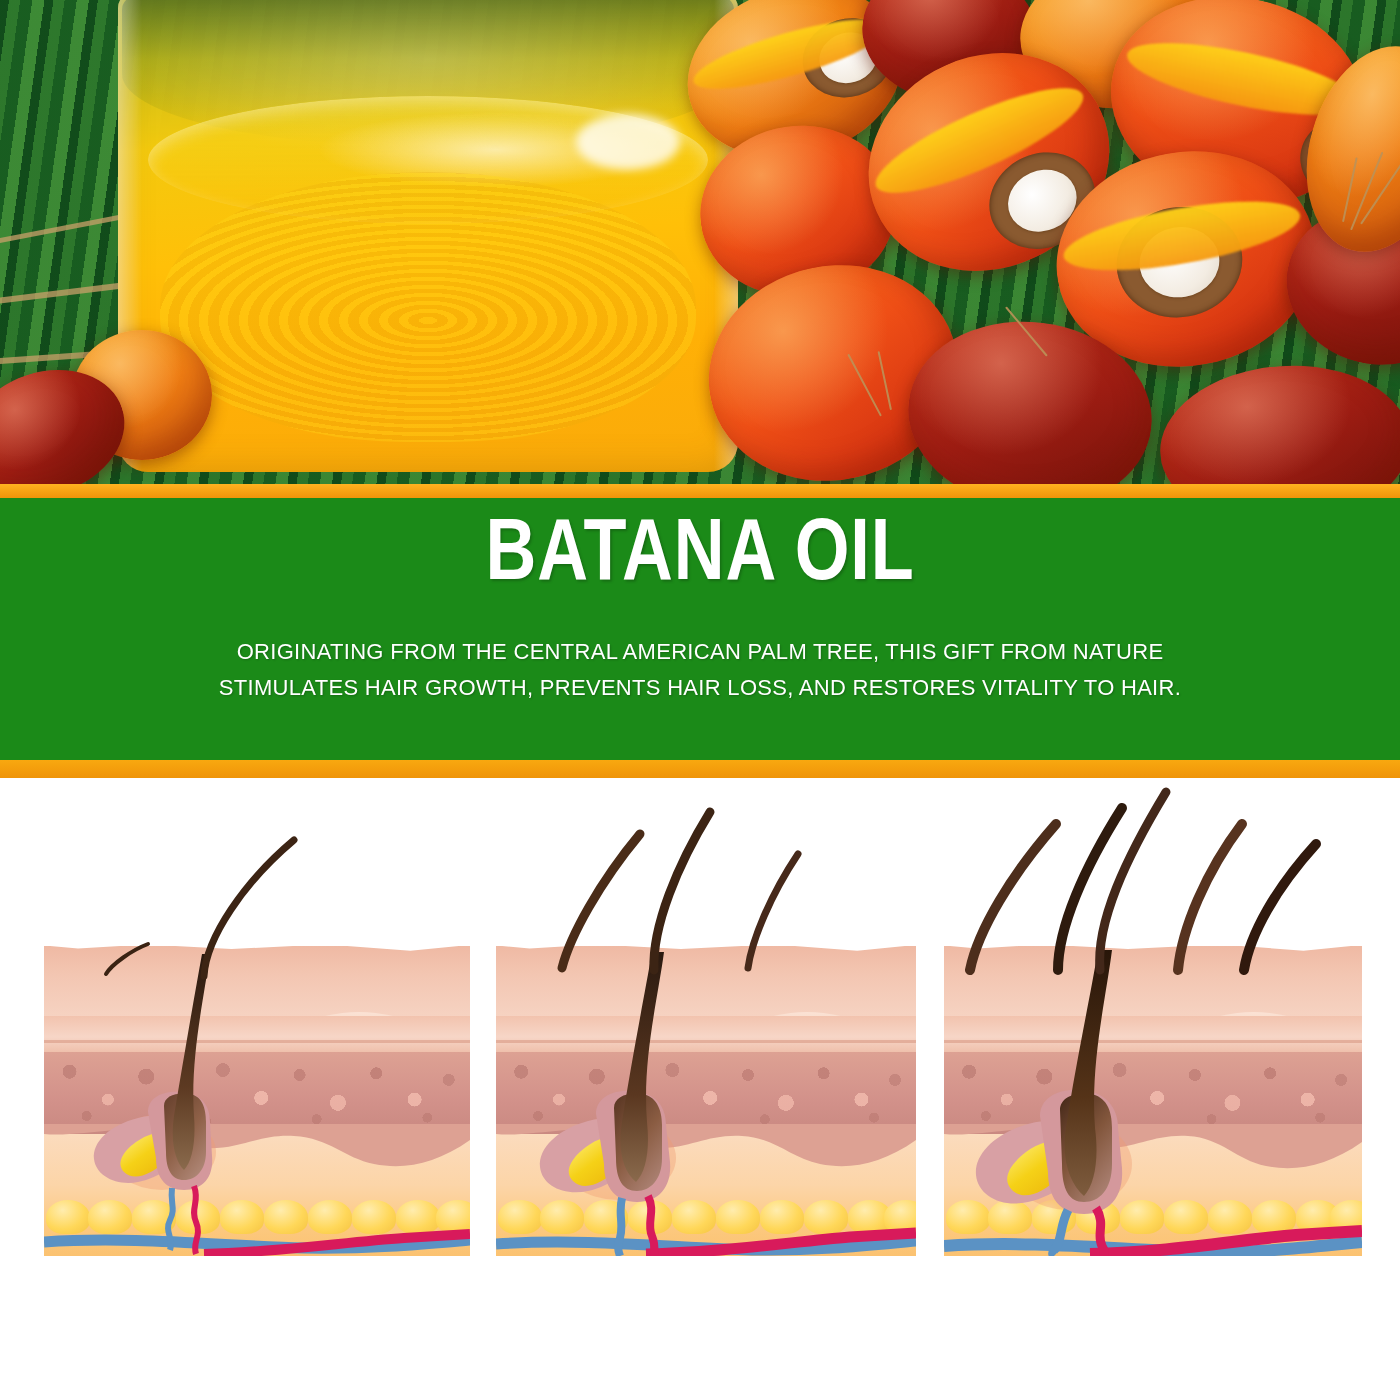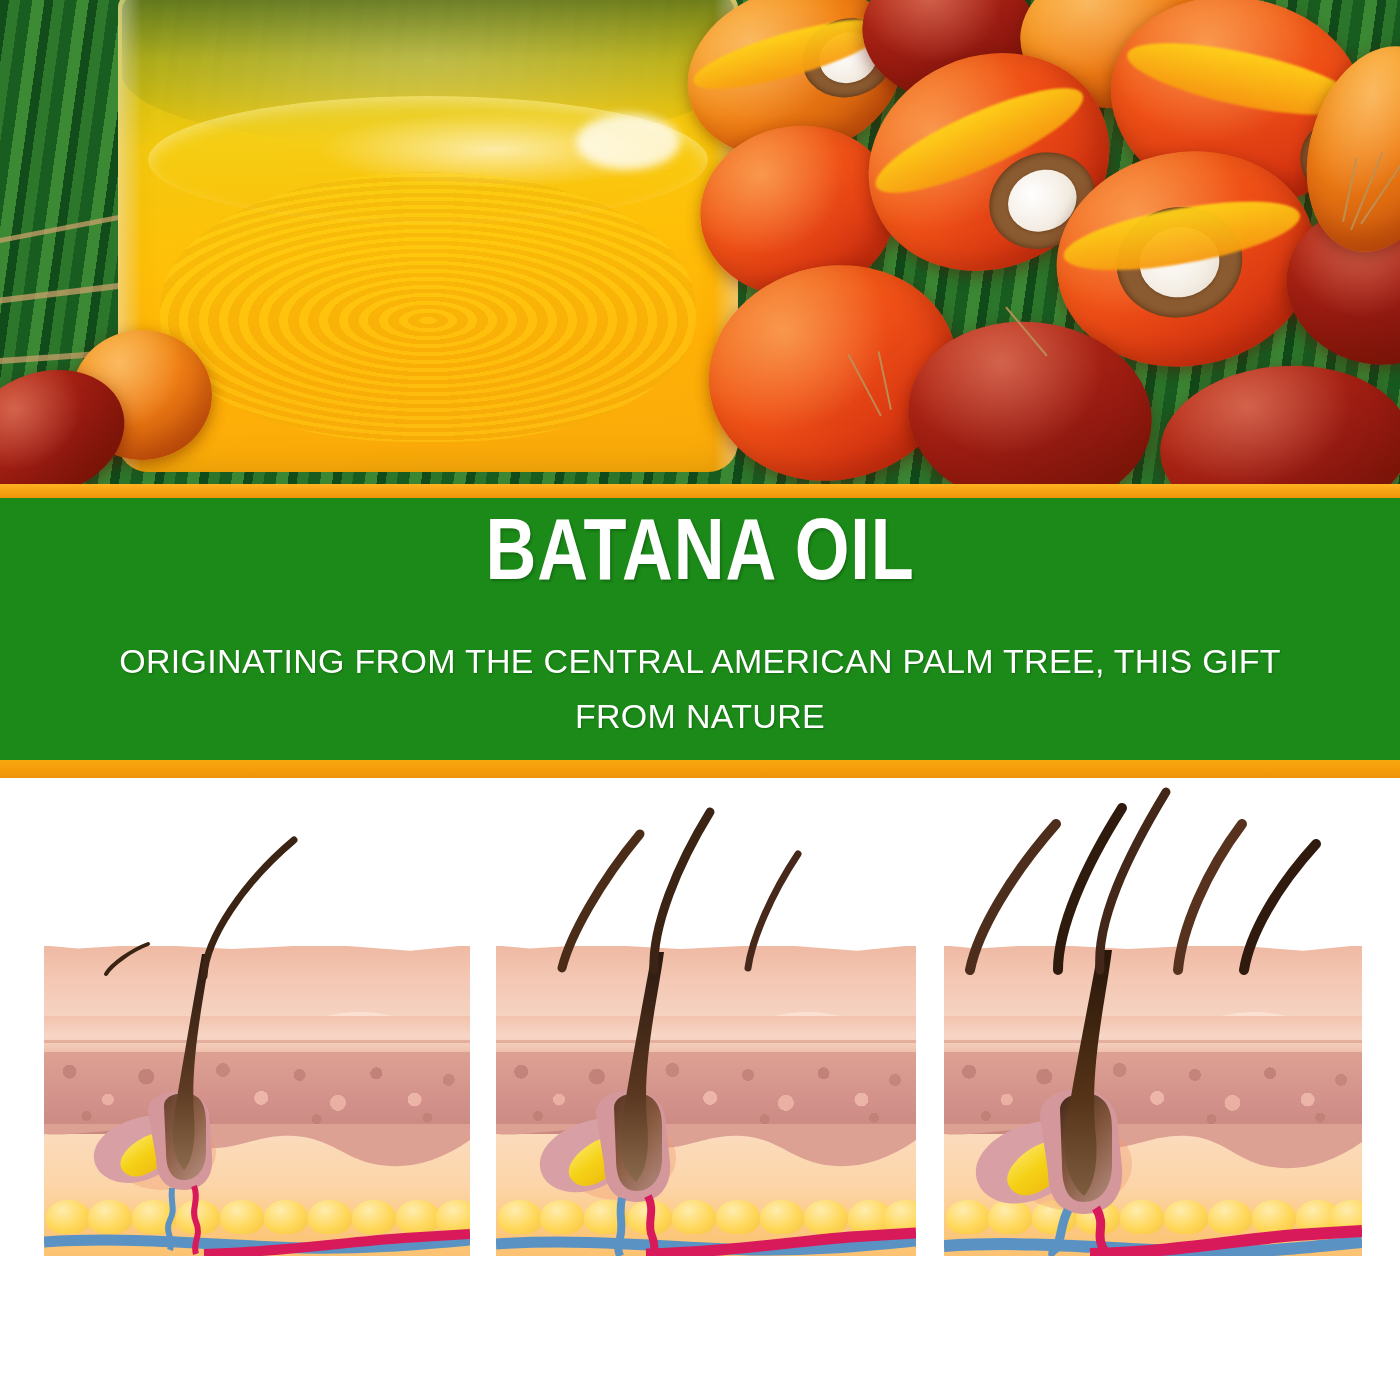--- a/index.html
+++ b/index.html
@@ -135,7 +135,7 @@
   .subtitle {
     position:absolute; left:70px; top:634px; width:1260px;
     text-align:center; color:#ffffff;
-    font-size:34px; font-weight:500; letter-spacing:.3px;
+    font-size:22px; font-weight:500; letter-spacing:.3px;
     line-height:1.62;
     text-shadow:1px 1px 2px rgba(0,0,0,.22);
   }

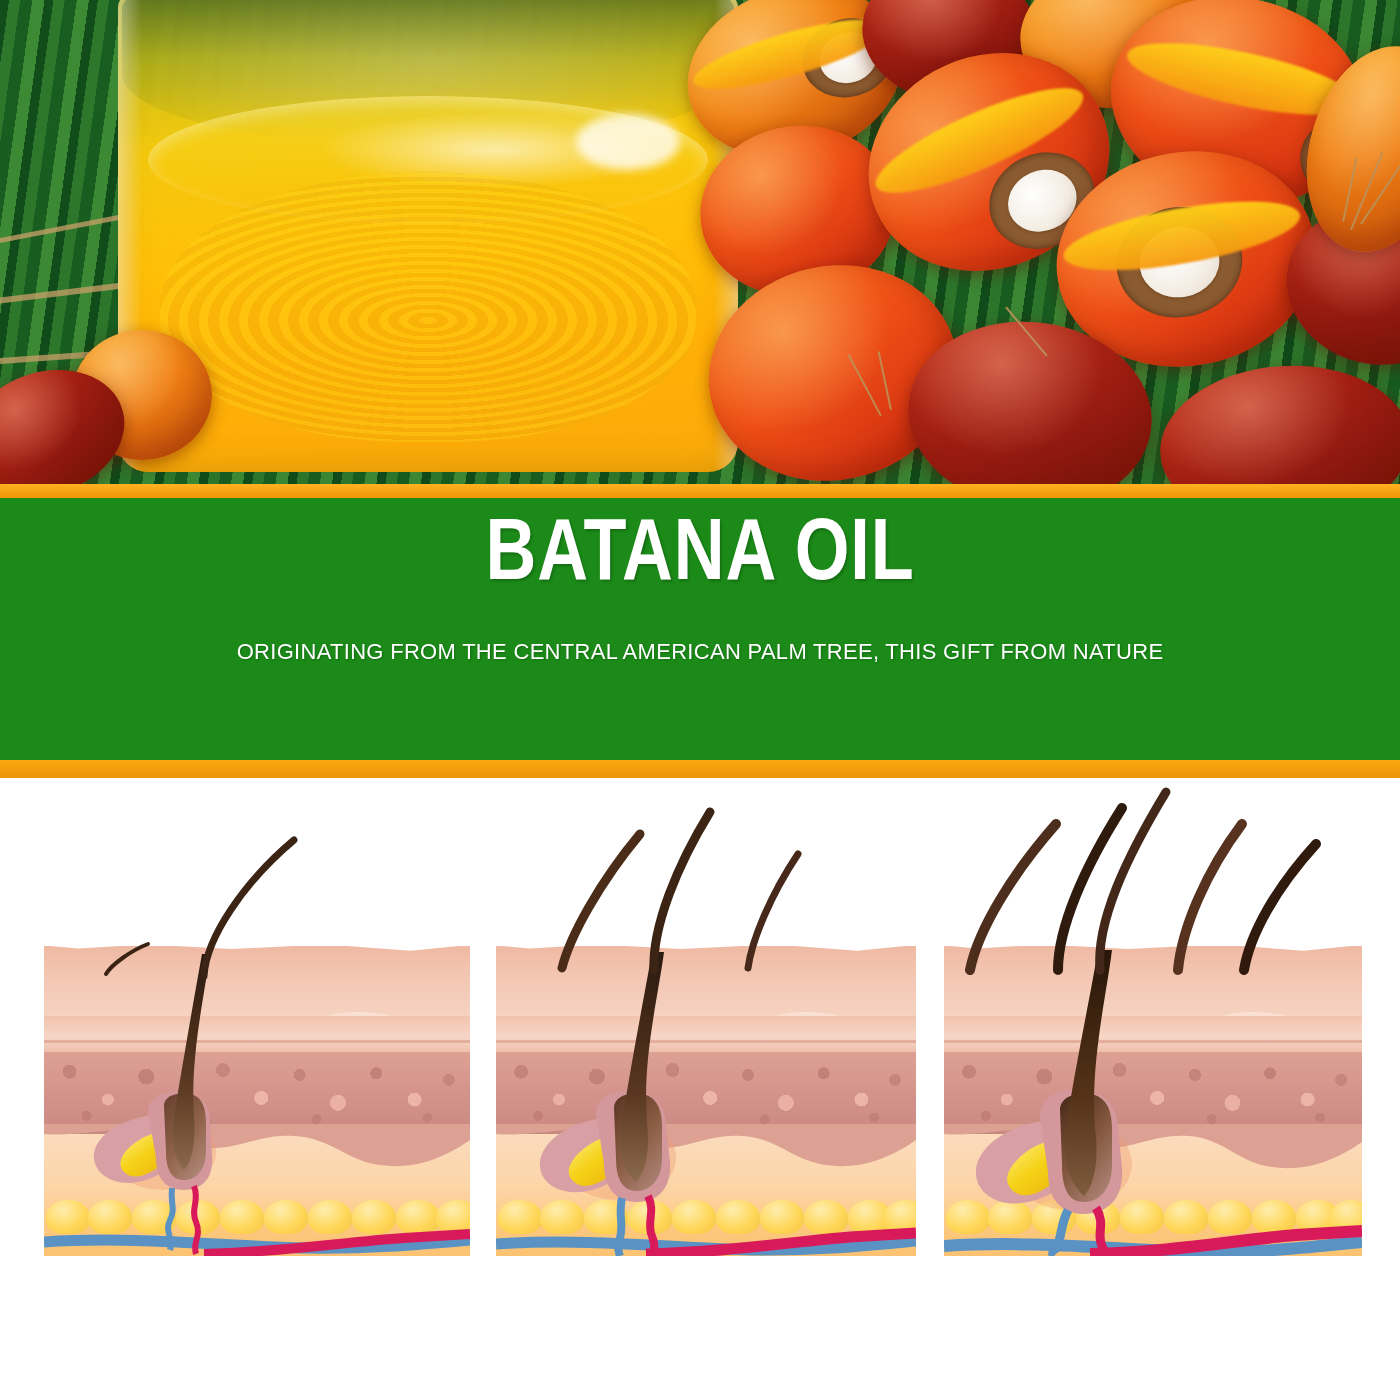--- a/index.html
+++ b/index.html
@@ -297,6 +297,7 @@
   <div class="title">BATANA OIL</div>
   <div class="subtitle">
     <div>ORIGINATING FROM THE CENTRAL AMERICAN PALM TREE, THIS GIFT FROM NATURE</div>
+    <div>STIMULATES HAIR GROWTH, PREVENTS HAIR LOSS, AND RESTORES VITALITY TO HAIR.</div>
   </div>
   <div class="rule-orange-bot"></div>
 

